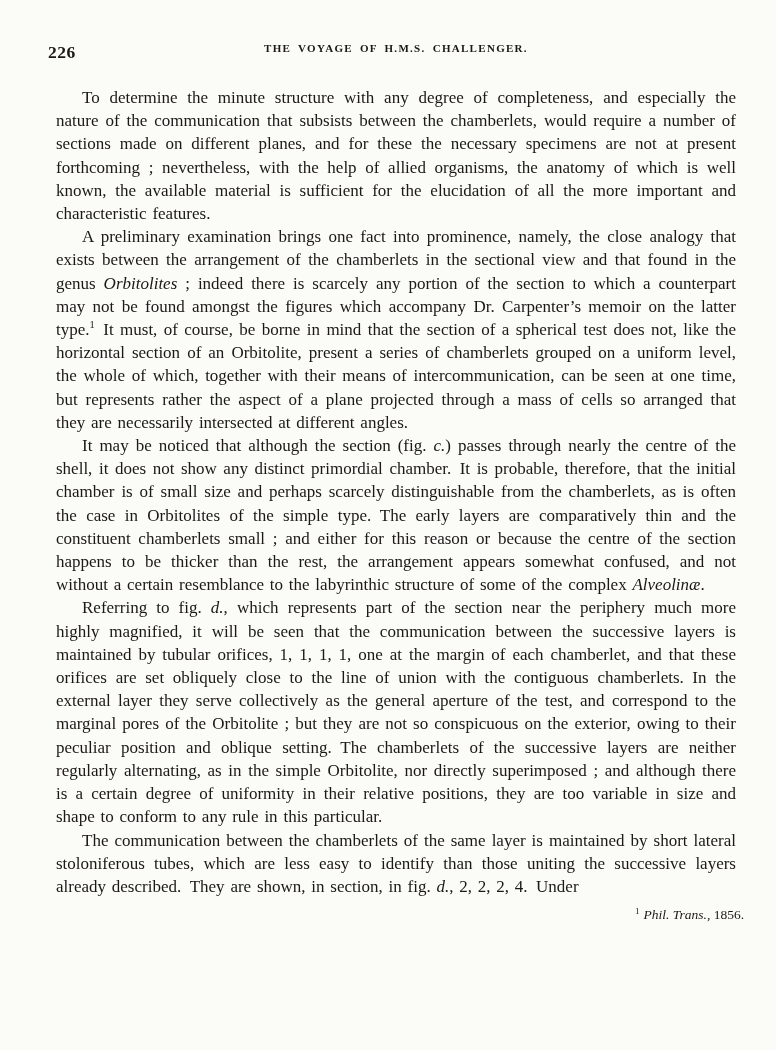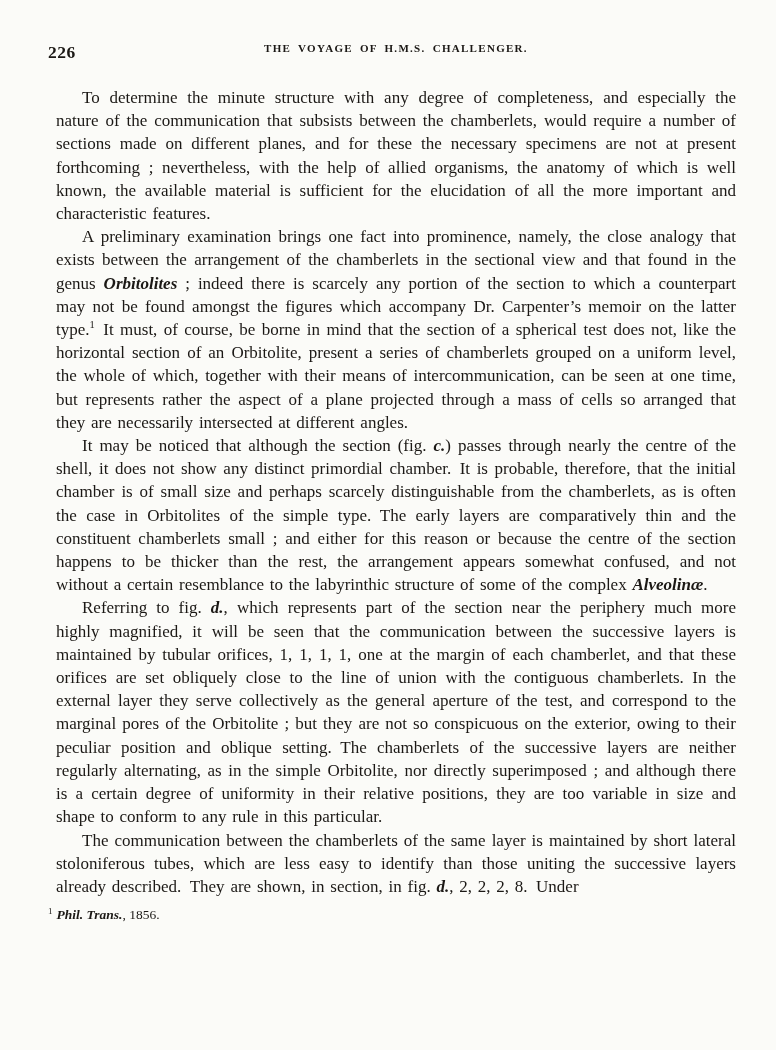--- a/index.html
+++ b/index.html
@@ -48,7 +48,7 @@
     word-spacing: 0.09em;
   }
   .run { }
-  .it { font-style: italic; font-weight: bold; }
+  .it { font-style: italic; }
   sup.fn-ref {
     font-size: 10.5px;
     line-height: 0;

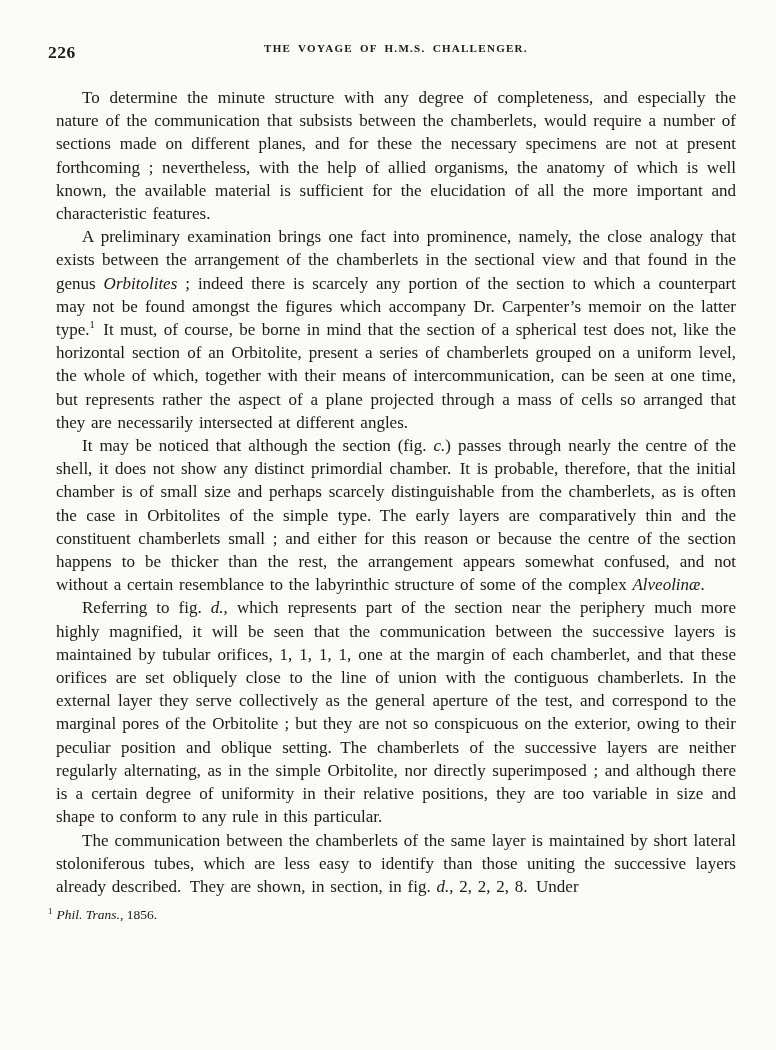--- a/index.html
+++ b/index.html
@@ -86,7 +86,7 @@
 
     <p class="para"><span class="run">Referring to fig. </span><span class="run it">d.</span><span class="run">, which represents part of the section near the periphery much more highly magnified, it will be seen that the communication between the successive layers is maintained by tubular orifices, 1, 1, 1, 1, one at the margin of each chamberlet, and that these orifices are set obliquely close to the line of union with the contiguous chamberlets. In the external layer they serve collectively as the general aperture of the test, and correspond to the marginal pores of the Orbitolite ; but they are not so conspicuous on the exterior, owing to their peculiar position and oblique setting. The chamberlets of the successive layers are neither regularly alternating, as in the simple Orbitolite, nor directly superimposed ; and although there is a certain degree of uniformity in their relative positions, they are too variable in size and shape to conform to any rule in this particular.</span></p>
 
-    <p class="para"><span class="run">The communication between the chamberlets of the same layer is maintained by short lateral stoloniferous tubes, which are less easy to identify than those uniting the successive layers already described. They are shown, in section, in fig. </span><span class="run it">d.</span><span class="run">, 2, 2, 2, 8. Under</span></p>
+    <p class="para"><span class="run">The communication between the chamberlets of the same layer is maintained by short lateral stoloniferous tubes, which are less easy to identify than those uniting the successive layers already described. They are shown, in section, in fig. </span><span class="run it">d.</span><span class="run">, 2, 2, 2, 4. Under</span></p>
 
   </main>
 

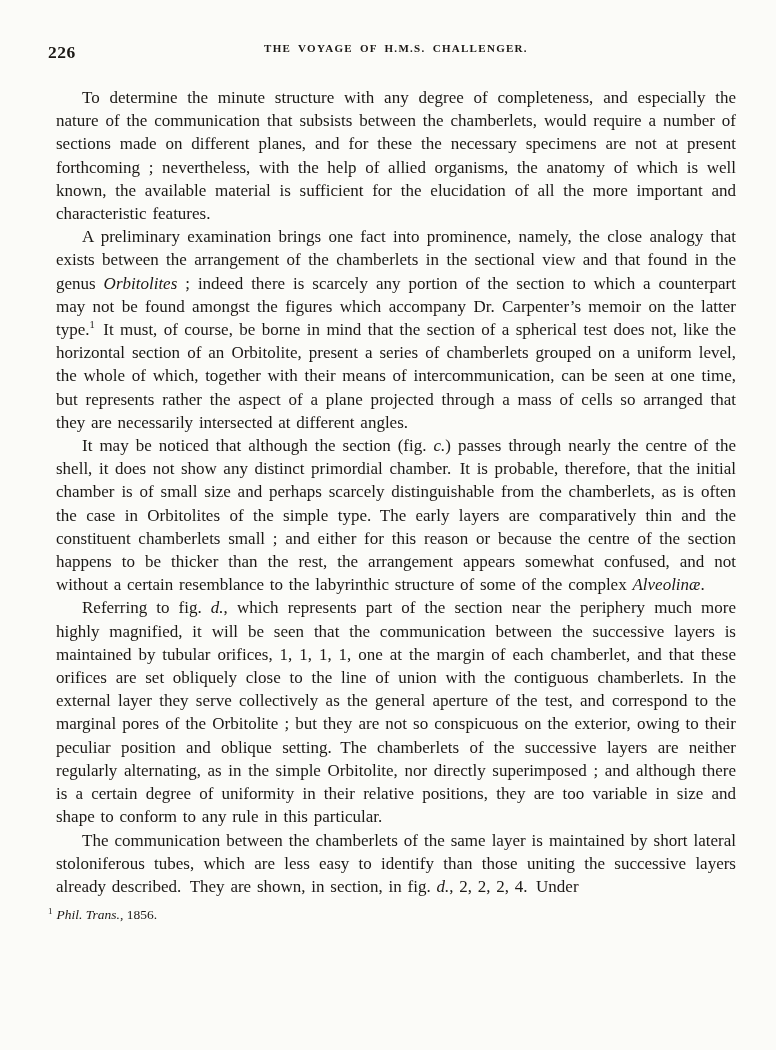--- a/index.html
+++ b/index.html
@@ -56,7 +56,7 @@
   }
   .footnote {
     margin-top: 9px;
-    text-align: left;
+    text-align: right;
     font-size: 13.5px;
   }
   .footnote .fn-marker {

